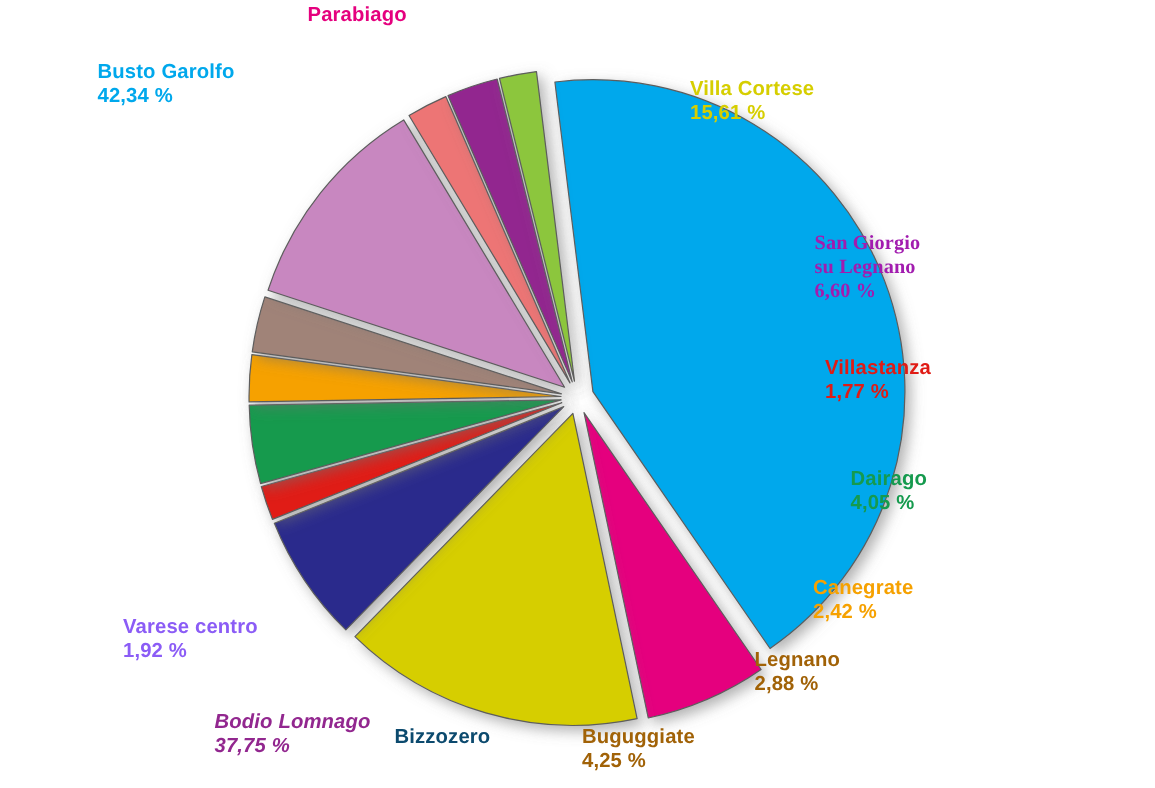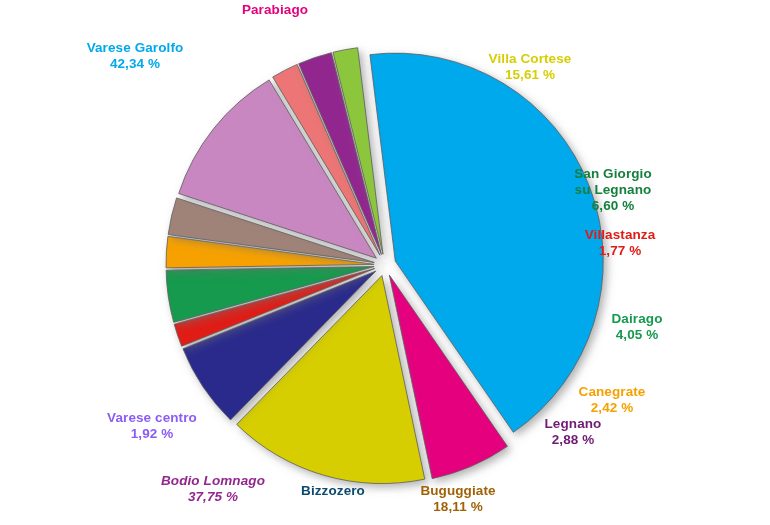--- a/index.html
+++ b/index.html
@@ -28,7 +28,6 @@
   }
   .pie-label {
     position: absolute;
-    text-align: center;
     line-height: 1.18;
     font-size: 13.5px;
     font-weight: 600;

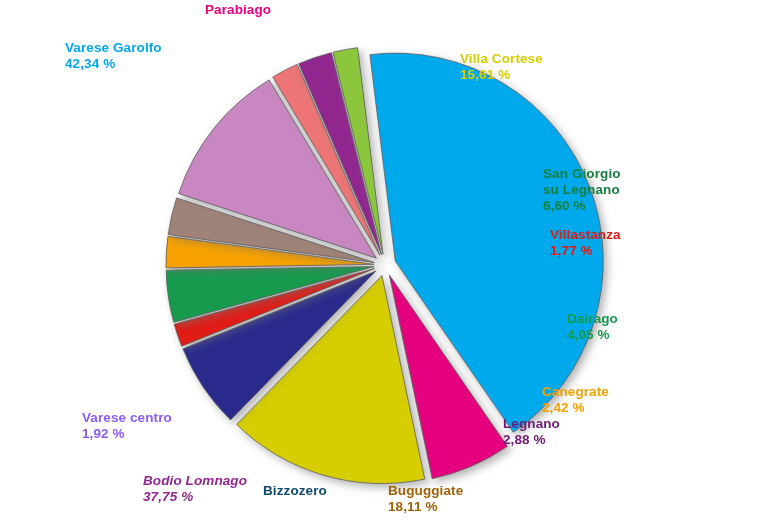--- a/index.html
+++ b/index.html
@@ -66,7 +66,7 @@
   </svg>
 
   <div id="labels-layer">
-      <div class="pie-label" style="color: rgb(0, 168, 236); left: 65px; top: 40px; width: 140px;"><span class="lab-name">Varese Garolfo</span><span class="lab-val">42,34 %</span></div>
+      <div class="pie-label" style="color: rgb(0, 168, 236); left: 65px; top: 40px; width: 140px;"><span class="lab-name">Busto Garolfo</span><span class="lab-val">42,34 %</span></div>
       <div class="pie-label" style="color: rgb(229, 0, 126); left: 205px; top: 2px; width: 140px;"><span class="lab-name">Parabiago</span></div>
       <div class="pie-label" style="color: rgb(214, 206, 0); left: 460px; top: 51px; width: 140px;"><span class="lab-name">Villa Cortese</span><span class="lab-val">15,61 %</span></div>
       <div class="pie-label" style="color: #15803d; left: 543px; top: 166px; width: 140px;"><span class="lab-name">San Giorgio</span><span class="lab-name">su Legnano</span><span class="lab-val">6,60 %</span></div>

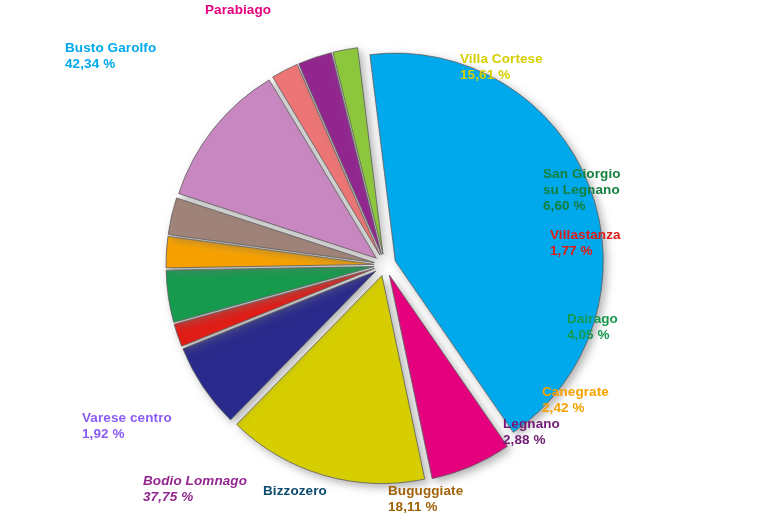--- a/index.html
+++ b/index.html
@@ -69,7 +69,7 @@
       <div class="pie-label" style="color: rgb(0, 168, 236); left: 65px; top: 40px; width: 140px;"><span class="lab-name">Busto Garolfo</span><span class="lab-val">42,34 %</span></div>
       <div class="pie-label" style="color: rgb(229, 0, 126); left: 205px; top: 2px; width: 140px;"><span class="lab-name">Parabiago</span></div>
       <div class="pie-label" style="color: rgb(214, 206, 0); left: 460px; top: 51px; width: 140px;"><span class="lab-name">Villa Cortese</span><span class="lab-val">15,61 %</span></div>
-      <div class="pie-label" style="color: #15803d; left: 543px; top: 166px; width: 140px;"><span class="lab-name">San Giorgio</span><span class="lab-name">su Legnano</span><span class="lab-val">6,60 %</span></div>
+      <div class="pie-label" style="color: #a21caf; left: 543px; top: 154px; width: 140px; font-family: Liberation Serif, serif;"><span class="lab-name">San Giorgio</span><span class="lab-name">su Legnano</span><span class="lab-val">6,60 %</span></div>
       <div class="pie-label" style="color: rgb(224, 27, 21); left: 550px; top: 227px; width: 140px;"><span class="lab-name">Villastanza</span><span class="lab-val">1,77 %</span></div>
       <div class="pie-label" style="color: rgb(21, 154, 78); left: 567px; top: 311px; width: 140px;"><span class="lab-name">Dairago</span><span class="lab-val">4,05 %</span></div>
       <div class="pie-label" style="color: rgb(246, 161, 0); left: 542px; top: 384px; width: 140px;"><span class="lab-name">Canegrate</span><span class="lab-val">2,42 %</span></div>

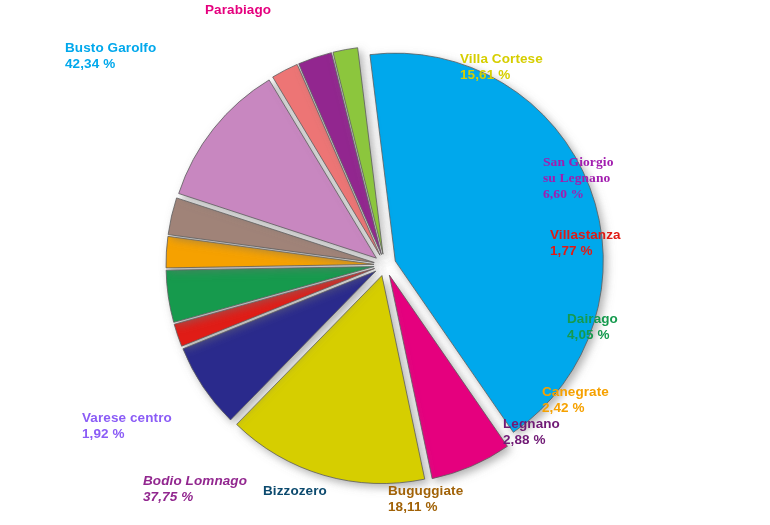--- a/index.html
+++ b/index.html
@@ -70,7 +70,7 @@
       <div class="pie-label" style="color: rgb(229, 0, 126); left: 205px; top: 2px; width: 140px;"><span class="lab-name">Parabiago</span></div>
       <div class="pie-label" style="color: rgb(214, 206, 0); left: 460px; top: 51px; width: 140px;"><span class="lab-name">Villa Cortese</span><span class="lab-val">15,61 %</span></div>
       <div class="pie-label" style="color: #a21caf; left: 543px; top: 154px; width: 140px; font-family: Liberation Serif, serif;"><span class="lab-name">San Giorgio</span><span class="lab-name">su Legnano</span><span class="lab-val">6,60 %</span></div>
-      <div class="pie-label" style="color: rgb(224, 27, 21); left: 550px; top: 227px; width: 140px;"><span class="lab-name">Villastanza</span><span class="lab-val">1,77 %</span></div>
+      <div class="pie-label" style="color: rgb(224, 27, 21); left: 550px; top: 237px; width: 140px;"><span class="lab-name">Villastanza</span><span class="lab-val">1,77 %</span></div>
       <div class="pie-label" style="color: rgb(21, 154, 78); left: 567px; top: 311px; width: 140px;"><span class="lab-name">Dairago</span><span class="lab-val">4,05 %</span></div>
       <div class="pie-label" style="color: rgb(246, 161, 0); left: 542px; top: 384px; width: 140px;"><span class="lab-name">Canegrate</span><span class="lab-val">2,42 %</span></div>
       <div class="pie-label" style="color: #701a75; left: 503px; top: 416px; width: 140px;"><span class="lab-name">Legnano</span><span class="lab-val">2,88 %</span></div>

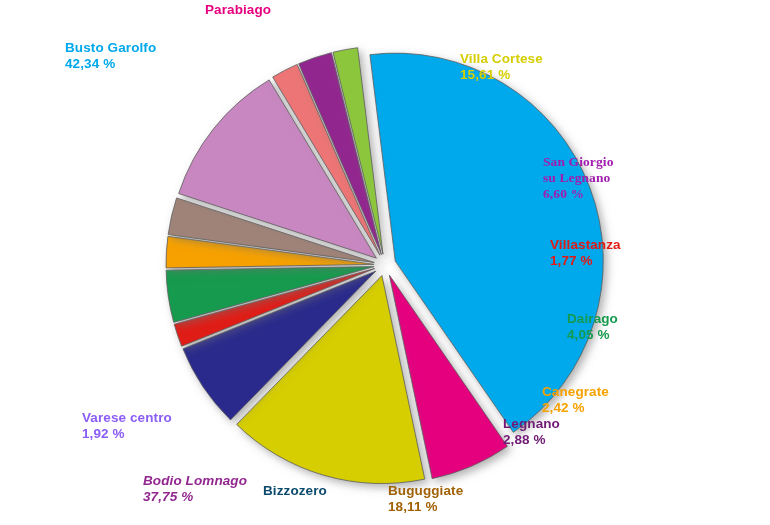--- a/index.html
+++ b/index.html
@@ -73,7 +73,7 @@
       <div class="pie-label" style="color: rgb(224, 27, 21); left: 550px; top: 237px; width: 140px;"><span class="lab-name">Villastanza</span><span class="lab-val">1,77 %</span></div>
       <div class="pie-label" style="color: rgb(21, 154, 78); left: 567px; top: 311px; width: 140px;"><span class="lab-name">Dairago</span><span class="lab-val">4,05 %</span></div>
       <div class="pie-label" style="color: rgb(246, 161, 0); left: 542px; top: 384px; width: 140px;"><span class="lab-name">Canegrate</span><span class="lab-val">2,42 %</span></div>
-      <div class="pie-label" style="color: #701a75; left: 503px; top: 416px; width: 140px;"><span class="lab-name">Legnano</span><span class="lab-val">2,88 %</span></div>
+      <div class="pie-label" style="color: #a16207; left: 503px; top: 432px; width: 140px;"><span class="lab-name">Legnano</span><span class="lab-val">2,88 %</span></div>
       <div class="pie-label" style="color: #a16207; left: 388px; top: 483px; width: 140px;"><span class="lab-name">Buguggiate</span><span class="lab-val">18,11 %</span></div>
       <div class="pie-label" style="color: #0c4a6e; left: 263px; top: 483px; width: 140px;"><span class="lab-name">Bizzozero</span></div>
       <div class="pie-label" style="color: rgb(146, 39, 143); left: 143px; top: 473px; width: 140px; font-style: italic;"><span class="lab-name">Bodio Lomnago</span><span class="lab-val">37,75 %</span></div>

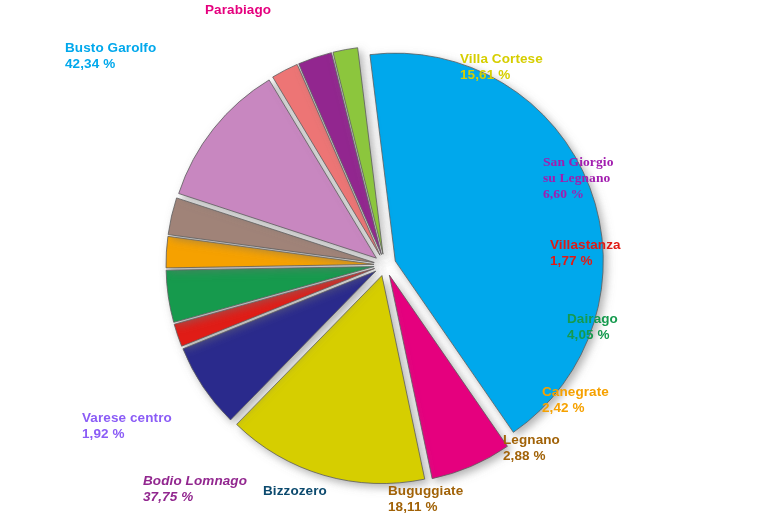--- a/index.html
+++ b/index.html
@@ -74,7 +74,7 @@
       <div class="pie-label" style="color: rgb(21, 154, 78); left: 567px; top: 311px; width: 140px;"><span class="lab-name">Dairago</span><span class="lab-val">4,05 %</span></div>
       <div class="pie-label" style="color: rgb(246, 161, 0); left: 542px; top: 384px; width: 140px;"><span class="lab-name">Canegrate</span><span class="lab-val">2,42 %</span></div>
       <div class="pie-label" style="color: #a16207; left: 503px; top: 432px; width: 140px;"><span class="lab-name">Legnano</span><span class="lab-val">2,88 %</span></div>
-      <div class="pie-label" style="color: #a16207; left: 388px; top: 483px; width: 140px;"><span class="lab-name">Buguggiate</span><span class="lab-val">18,11 %</span></div>
+      <div class="pie-label" style="color: #a16207; left: 388px; top: 483px; width: 140px;"><span class="lab-name">Buguggiate</span><span class="lab-val">4,25 %</span></div>
       <div class="pie-label" style="color: #0c4a6e; left: 263px; top: 483px; width: 140px;"><span class="lab-name">Bizzozero</span></div>
       <div class="pie-label" style="color: rgb(146, 39, 143); left: 143px; top: 473px; width: 140px; font-style: italic;"><span class="lab-name">Bodio Lomnago</span><span class="lab-val">37,75 %</span></div>
       <div class="pie-label" style="color: #8b5cf6; left: 82px; top: 410px; width: 140px;"><span class="lab-name">Varese centro</span><span class="lab-val">1,92 %</span></div>

